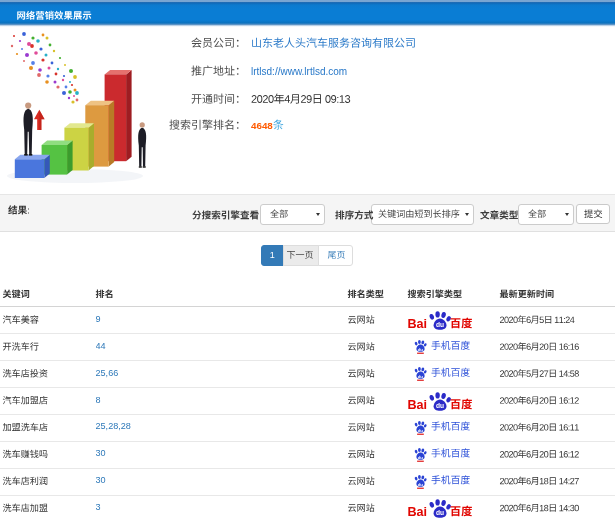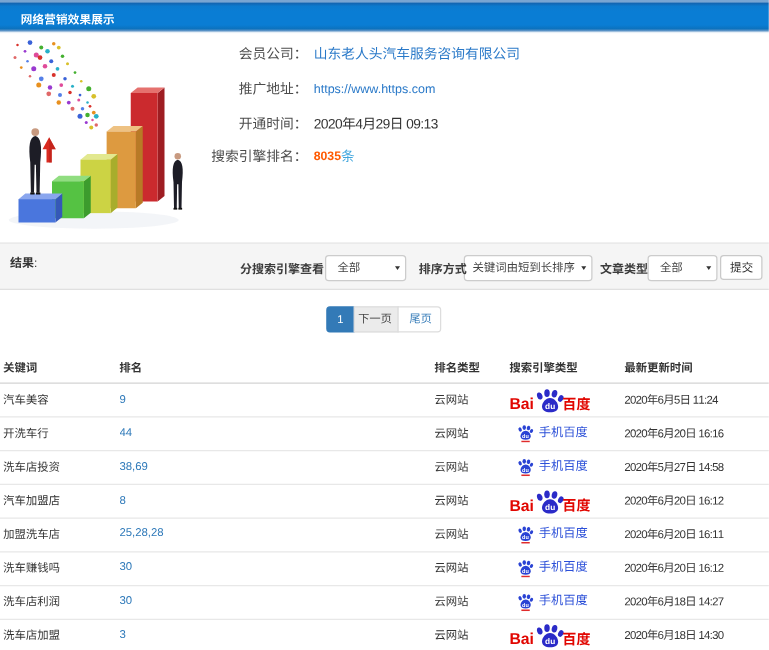--- a/index.html
+++ b/index.html
@@ -111,7 +111,7 @@
     </g>
   </svg>
 
-<div class="val lnk" style="top:64px;font-size:10px;line-height:15px">https://www.https.com</div>
+<div class="val lnk" style="top:64px;font-size:10px;line-height:15px">lrtlsd://www.lrtlsd.com</div>
 <div class="val" style="top:118px"><span style="color:#ff5a00;font-weight:700;font-size:9.8px">8035</span></div>
 
 <div id="fbar">

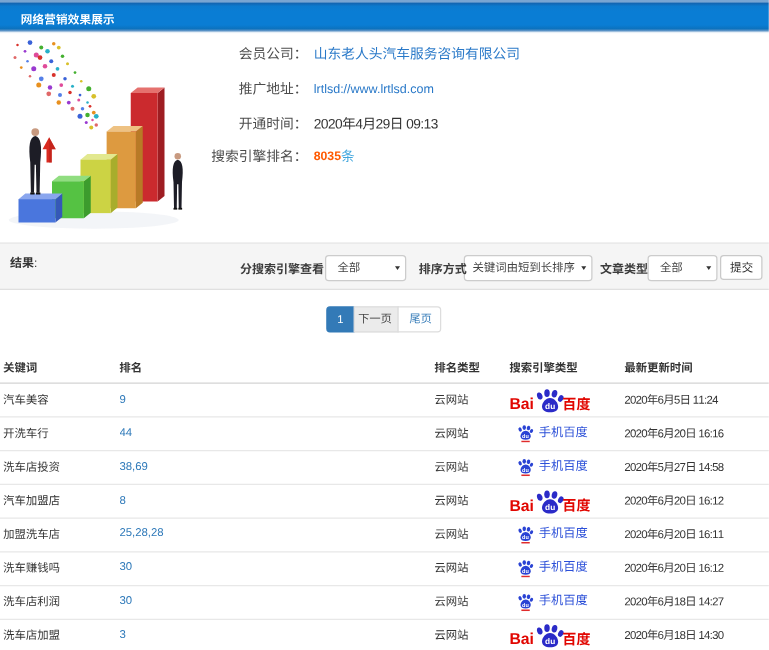--- a/index.html
+++ b/index.html
@@ -112,7 +112,7 @@
   </svg>
 
 <div class="val lnk" style="top:64px;font-size:10px;line-height:15px">lrtlsd://www.lrtlsd.com</div>
-<div class="val" style="top:118px"><span style="color:#ff5a00;font-weight:700;font-size:9.8px">8035</span></div>
+<div class="val" style="top:118px"><span style="color:#ff5a00;font-weight:700;font-size:9.8px">4648</span></div>
 
 <div id="fbar">
  <div class="sel" style="left:260px;width:65px"></div>

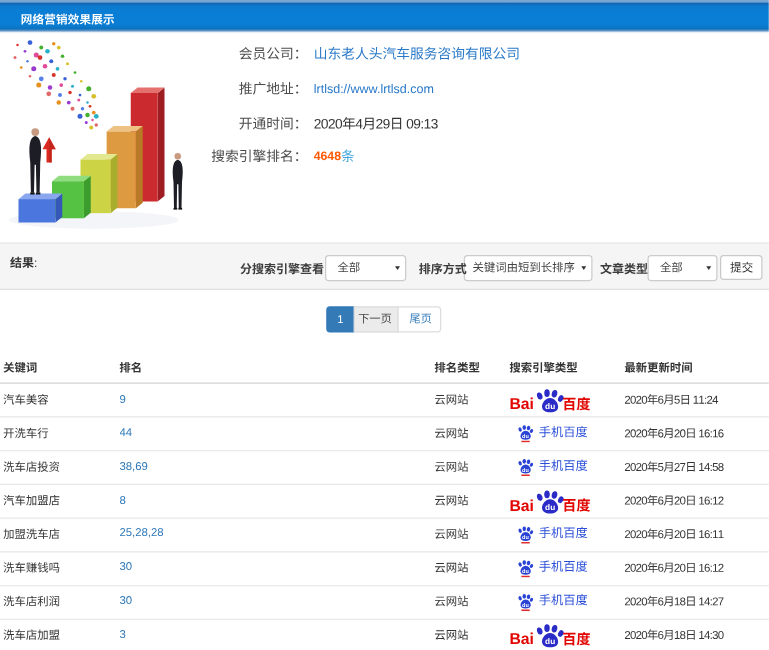--- a/index.html
+++ b/index.html
@@ -187,7 +187,7 @@
       </tr>
 <tr>
         <td></td>
-        <td class="rk"><span style="position:relative;top:-1.5px">38,69</span></td>
+        <td class="rk"><span style="position:relative;top:-1.5px">25,66</span></td>
         <td></td>
         <td>
           <div style="position:relative;height:16px;"><div style="position:relative;display:inline-block;width:13px;height:15px;margin-left:6px;vertical-align:middle"><svg width="13" height="15" viewBox="0 0 13 15" style="position:absolute;left:0;top:0">

